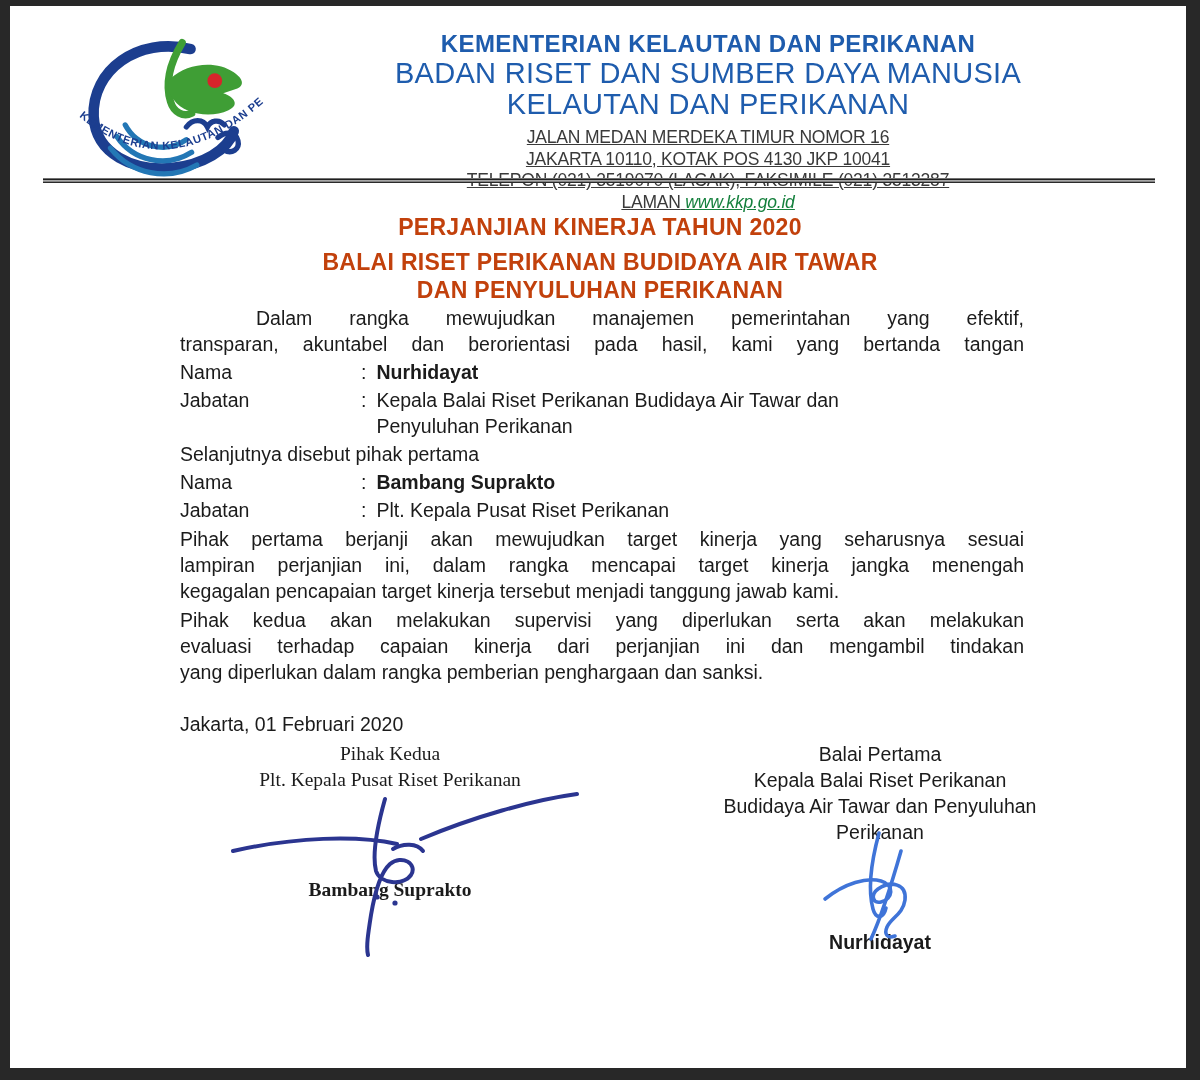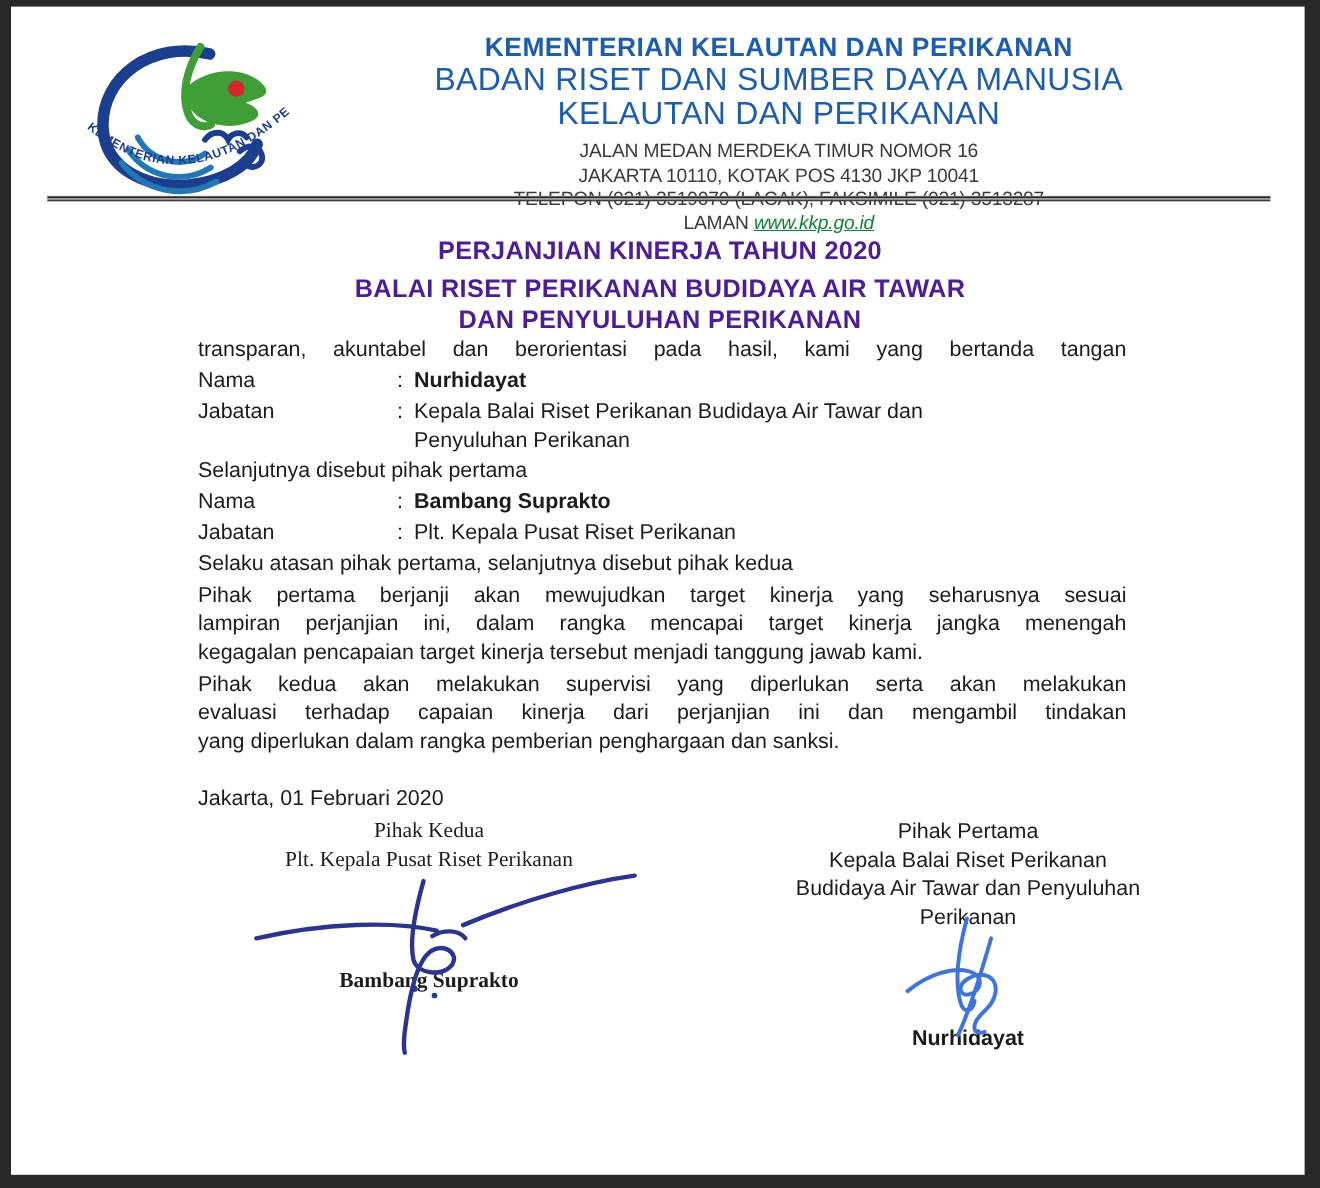--- a/index.html
+++ b/index.html
@@ -20,7 +20,7 @@
   .head-text{position:absolute;left:262px;top:24px;width:872px;text-align:center;color:#1e5cad;}
   .ministry{font-size:24px;font-weight:bold;letter-spacing:.4px;line-height:28px;}
   .agency{font-size:29px;line-height:31px;letter-spacing:.3px;}
-  .addr-block{margin-top:7px;color:#3a3a3a;}
+  .addr-block{margin-top:7px;color:#3a3a3a;text-decoration:underline;}
   .addr{font-size:17.5px;line-height:21.5px;letter-spacing:-.2px;}
   .site-url{color:#15803d;font-style:italic;text-decoration:underline;}
   .rule{

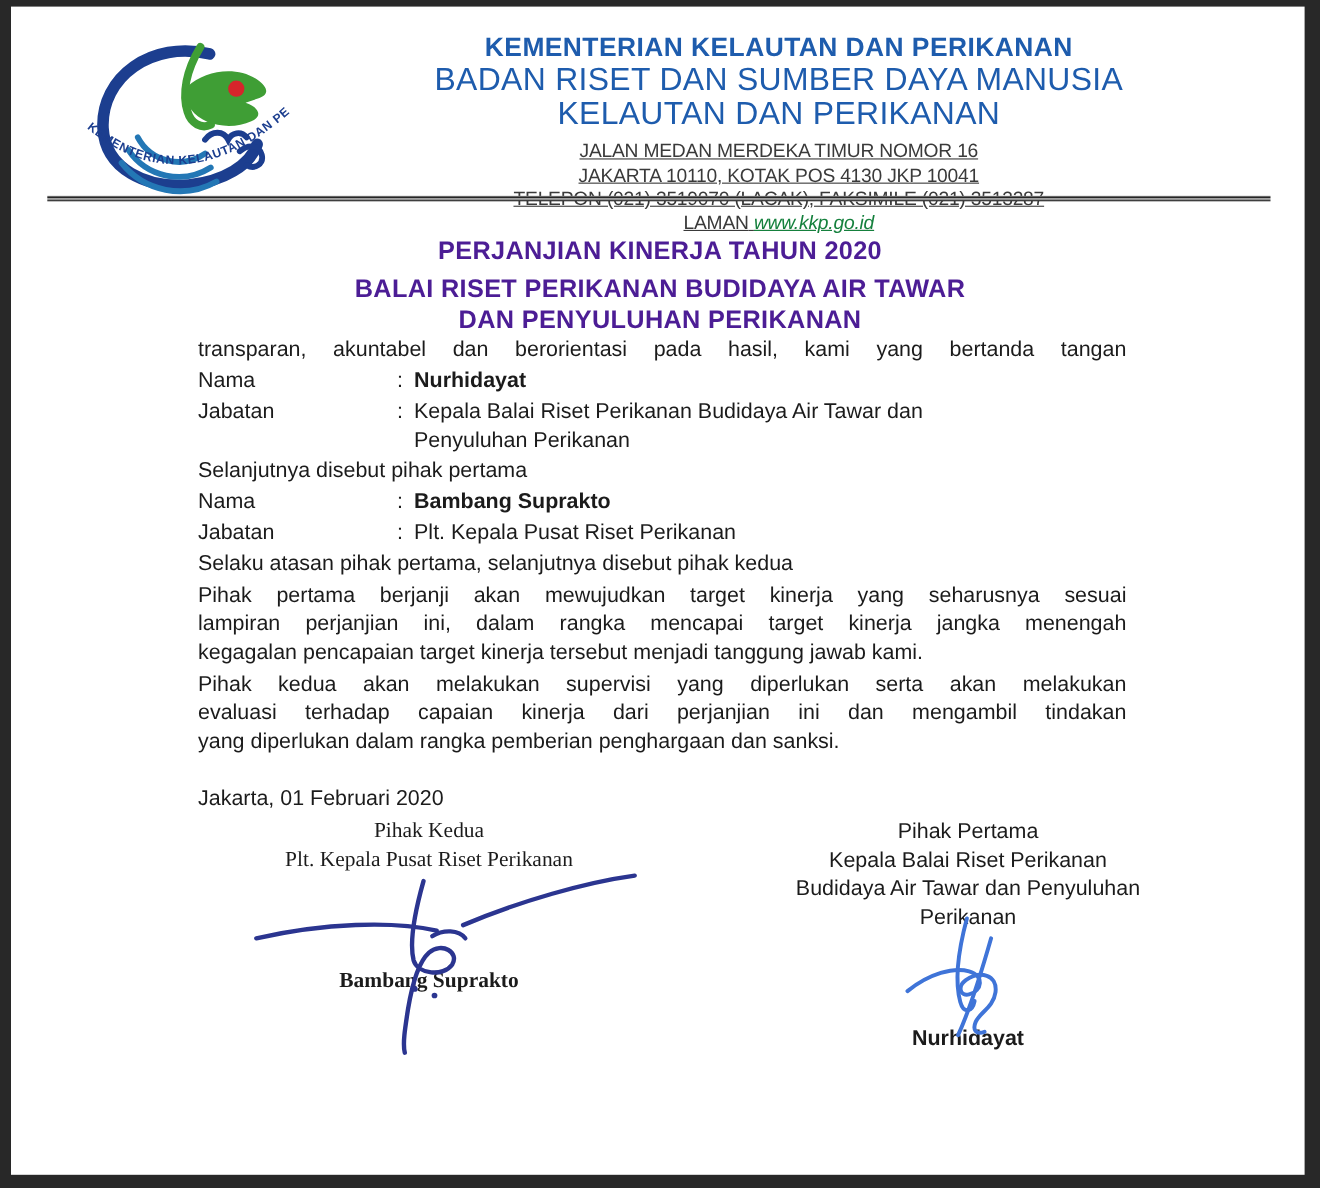--- a/index.html
+++ b/index.html
@@ -28,7 +28,7 @@
     background:linear-gradient(to bottom,#9a9a9a 0%,#1f1f1f 30%,#c9c9c9 55%,#2a2a2a 90%);
   }
   
-  .title{position:absolute;left:160px;top:207px;width:860px;text-align:center;color:#4c1d95;}
+  .title{position:absolute;left:160px;top:207px;width:860px;text-align:center;color:#c2410c;}
   .title-line{font-size:23px;font-weight:bold;line-height:28px;letter-spacing:.3px;}
   .title-gap{margin-top:7px;}
   

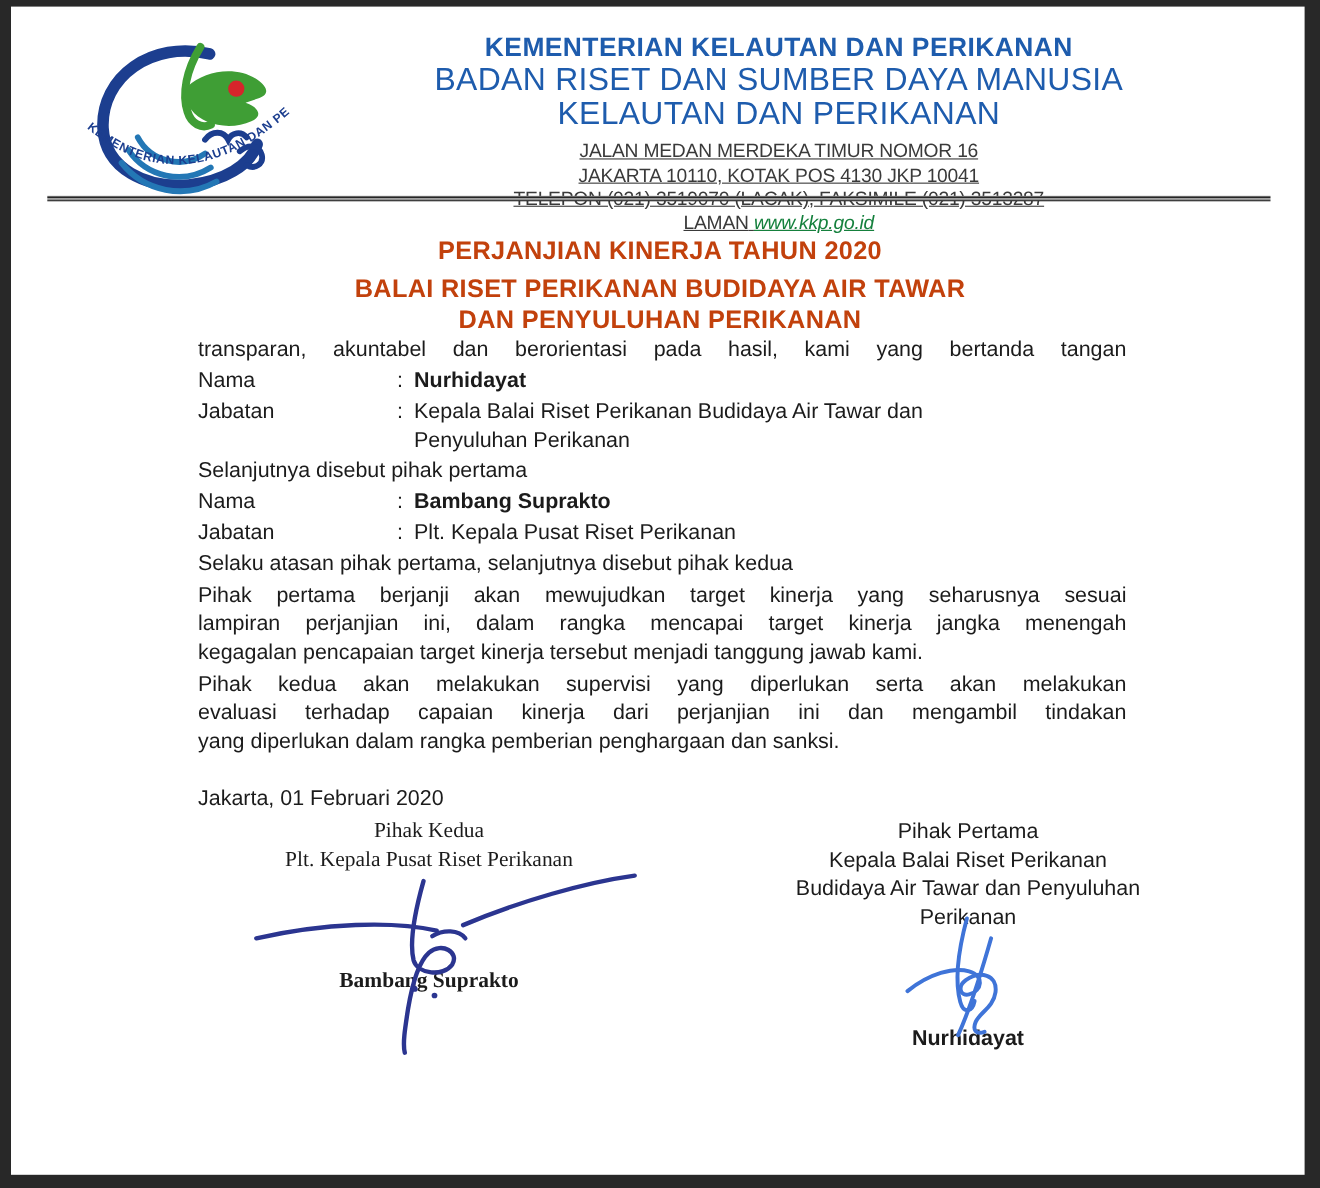--- a/index.html
+++ b/index.html
@@ -116,6 +116,7 @@
   <div class="content">
 
     <div>
+      <div class="jline indent">Dalam rangka mewujudkan manajemen pemerintahan yang efektif,</div>
       <div class="jline">transparan, akuntabel dan berorientasi pada hasil, kami yang bertanda tangan</div>
     </div>
 

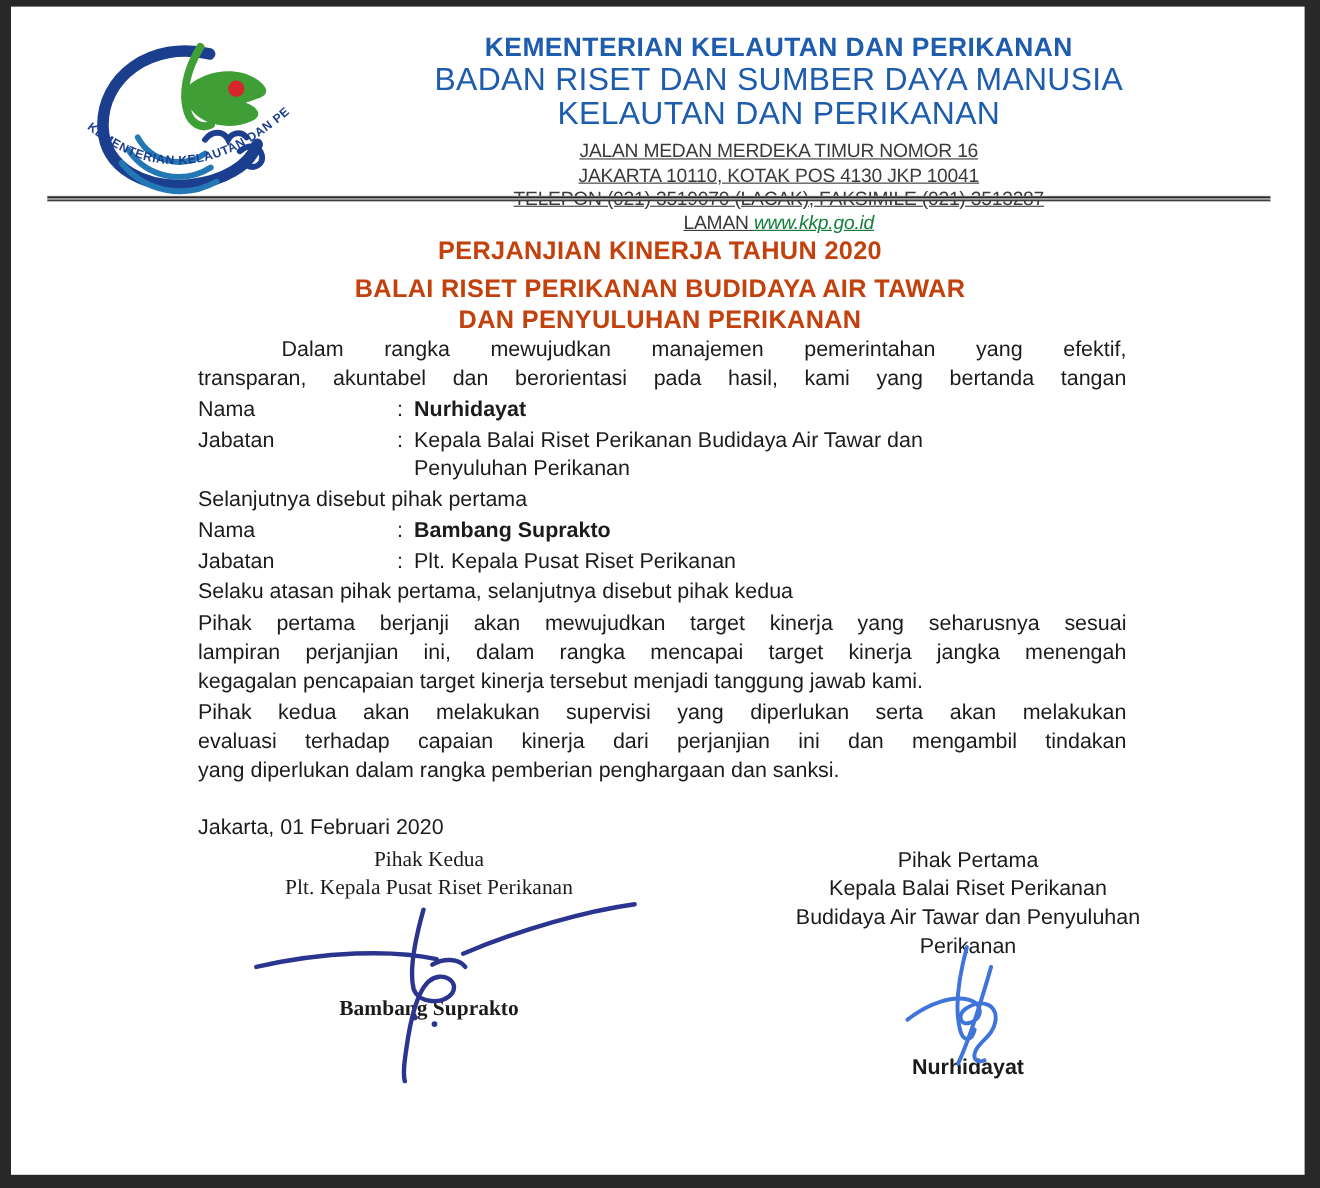--- a/index.html
+++ b/index.html
@@ -149,7 +149,6 @@
       <div class="value">Plt. Kepala Pusat Riset Perikanan</div>
     </div>
 
-    <div class="block">Selaku atasan pihak pertama, selanjutnya disebut pihak kedua</div>
 
     <div class="para">
       <div class="jline">Pihak pertama berjanji akan mewujudkan target kinerja yang seharusnya sesuai</div>

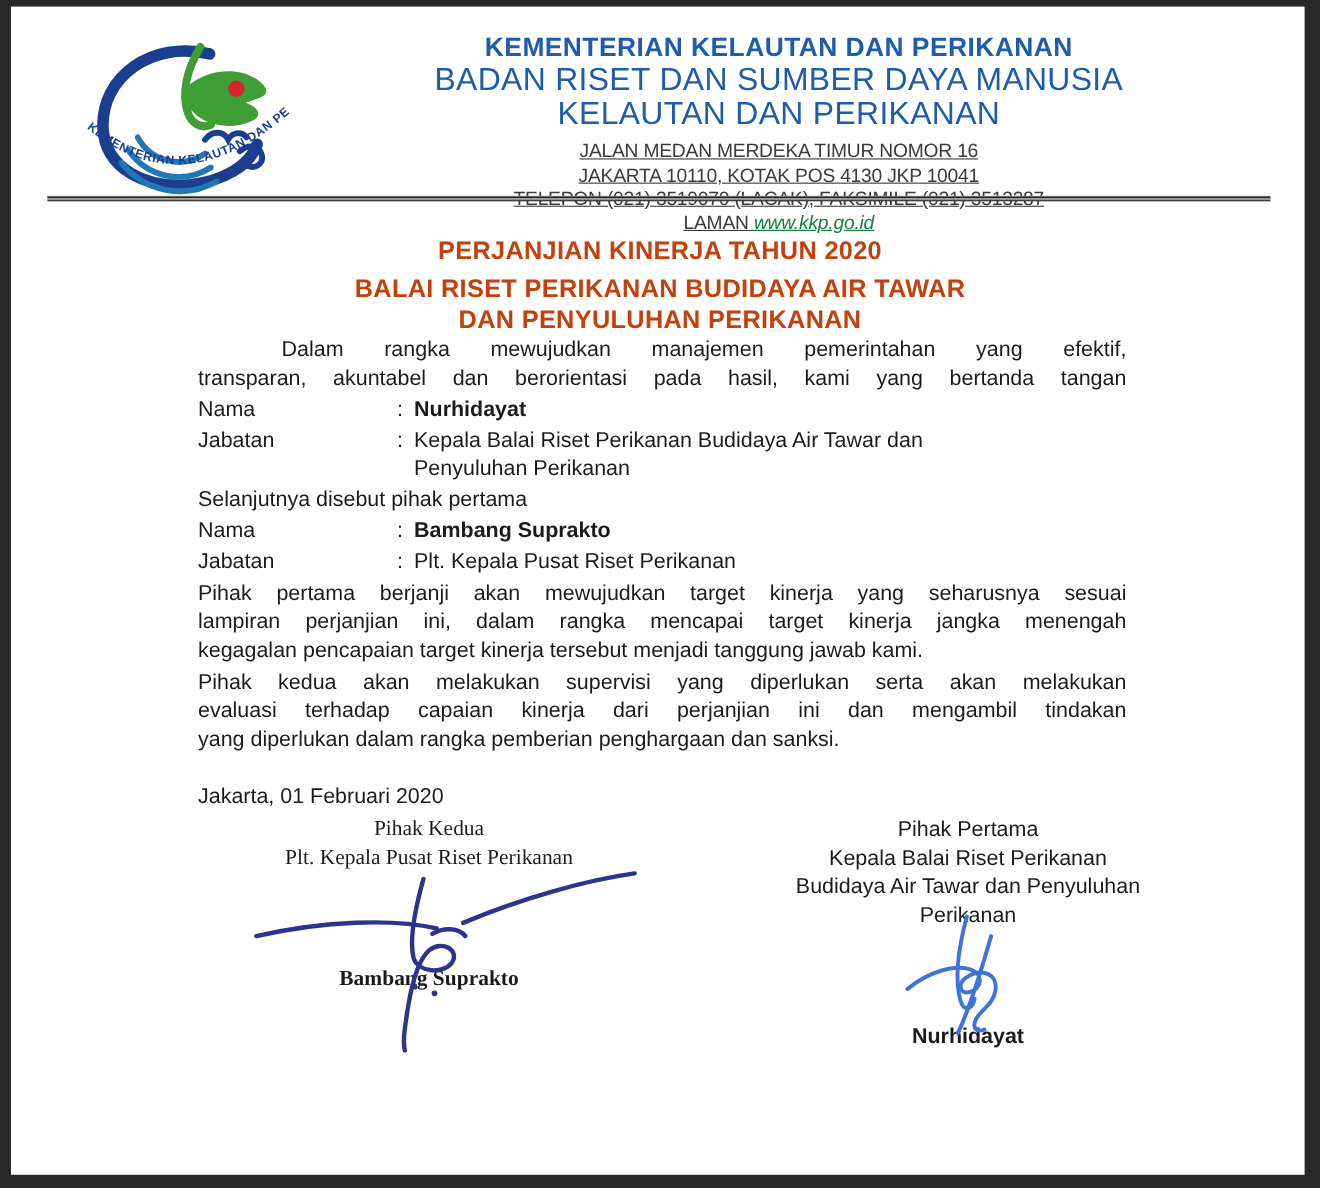--- a/index.html
+++ b/index.html
@@ -183,7 +183,7 @@
       </div>
 
       <div class="sig-col sig-right">
-        <div>Pihak Pertama</div>
+        <div>Balai Pertama</div>
         <div>Kepala Balai Riset Perikanan</div>
         <div>Budidaya Air Tawar dan Penyuluhan</div>
         <div>Perikanan</div>

